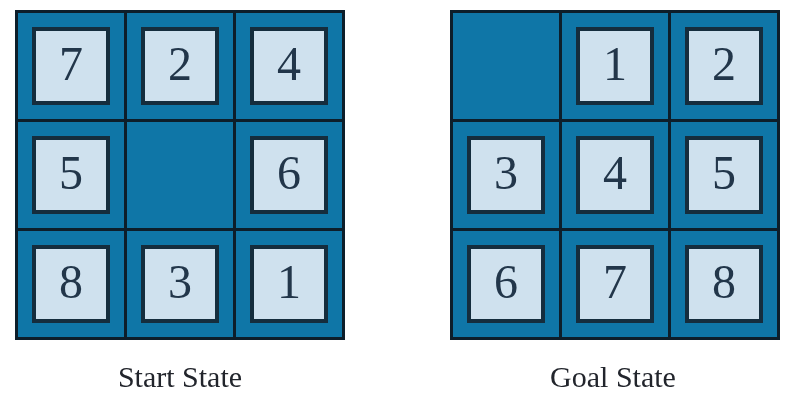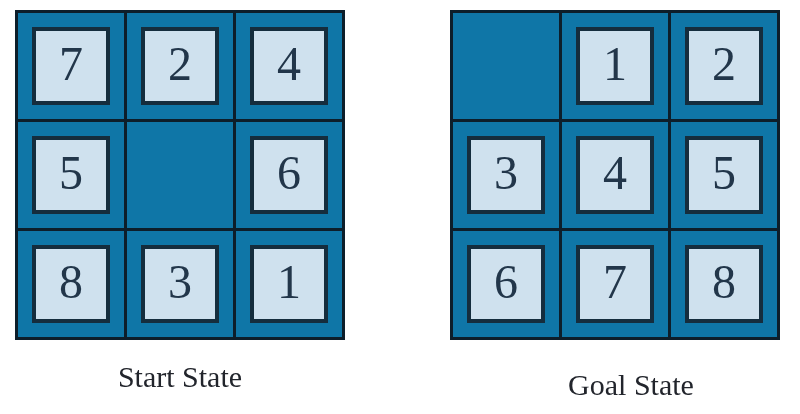--- a/index.html
+++ b/index.html
@@ -63,7 +63,7 @@
     color: #22252c;
   }
   .caption.start { left: 15px; }
-  .caption.goal  { left: 466px; margin-top: 8px; }
+  .caption.goal  { left: 448px; }
 </style>
 </head>
 <body>

